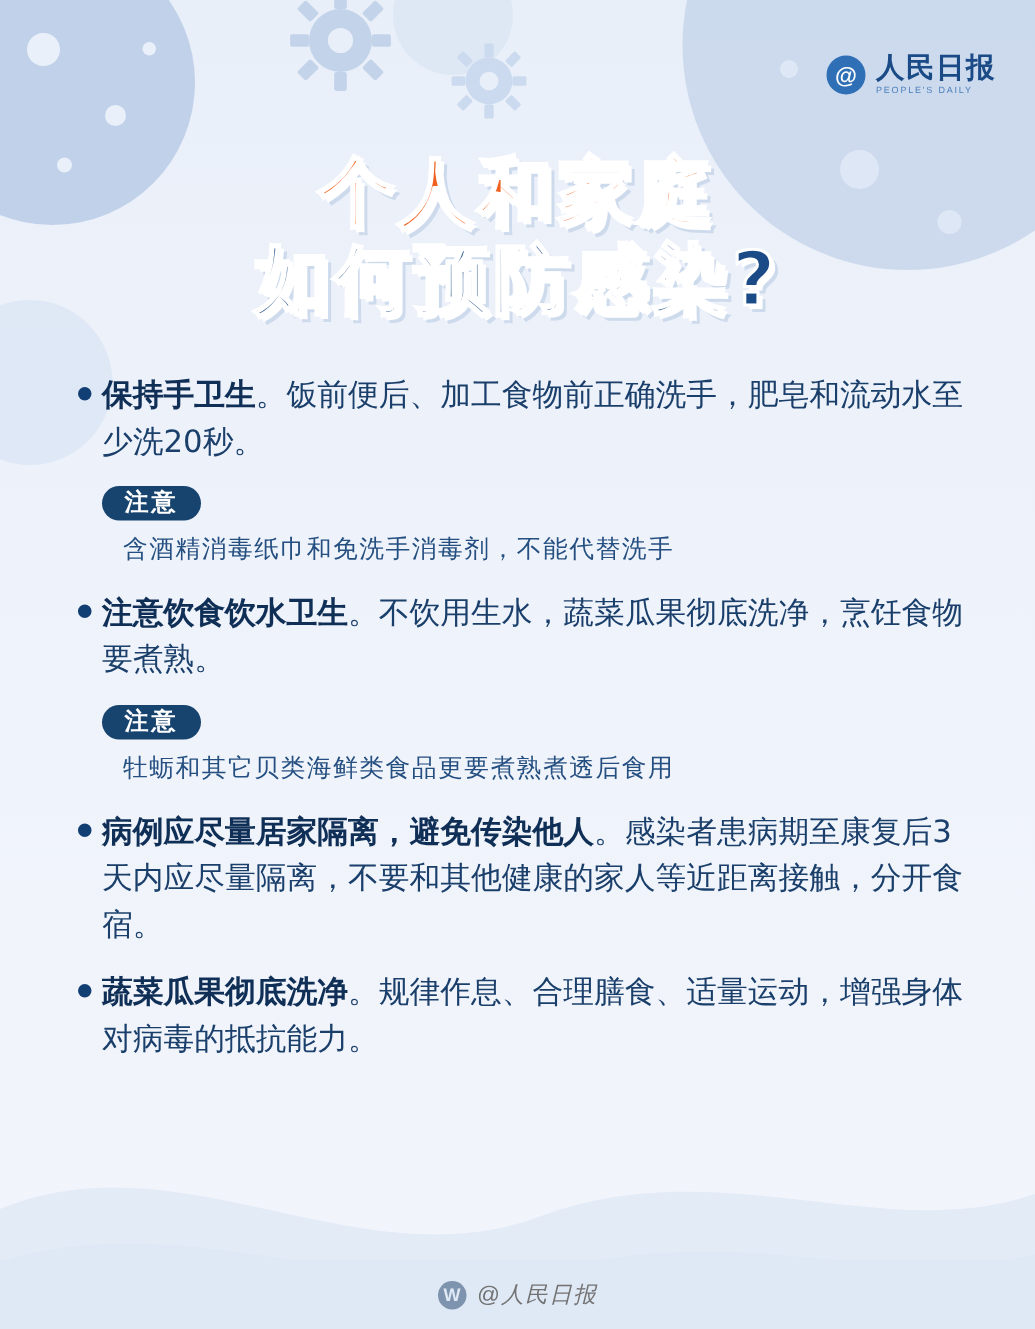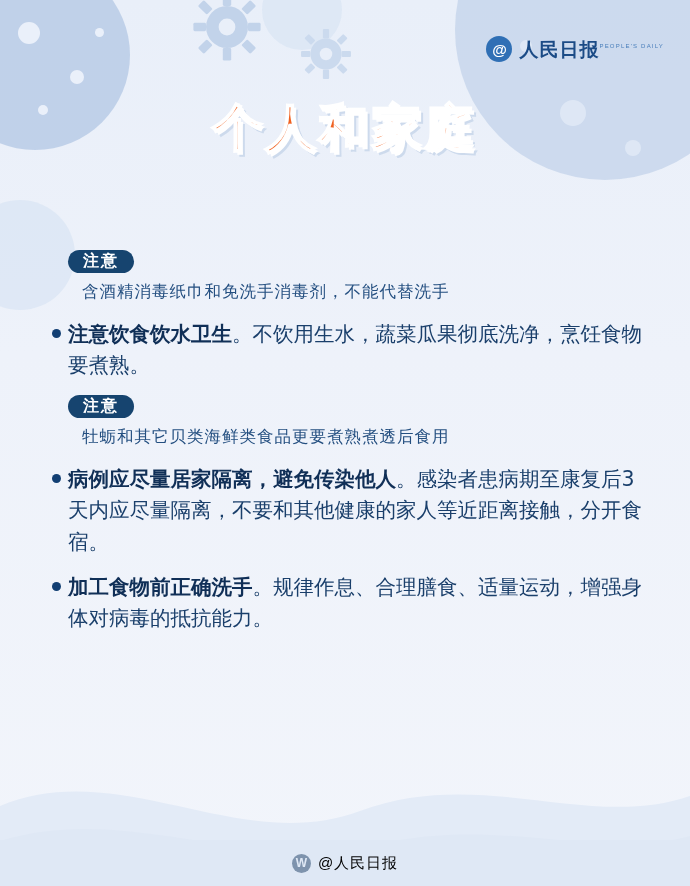--- a/index.html
+++ b/index.html
@@ -35,7 +35,7 @@
     display:flex;align-items:center;justify-content:center;
     font-size:15px;font-weight:bold;
   }
-  .logo-text{display:flex;flex-direction:row;line-height:1;}
+  .logo-text{display:flex;flex-direction:column;line-height:1;}
   .logo-cn{font-size:19px;font-weight:bold;color:#1b4b86;letter-spacing:1px;}
   .logo-en{font-size:6px;color:#4a7fbb;letter-spacing:1.2px;margin-top:3px;}
   

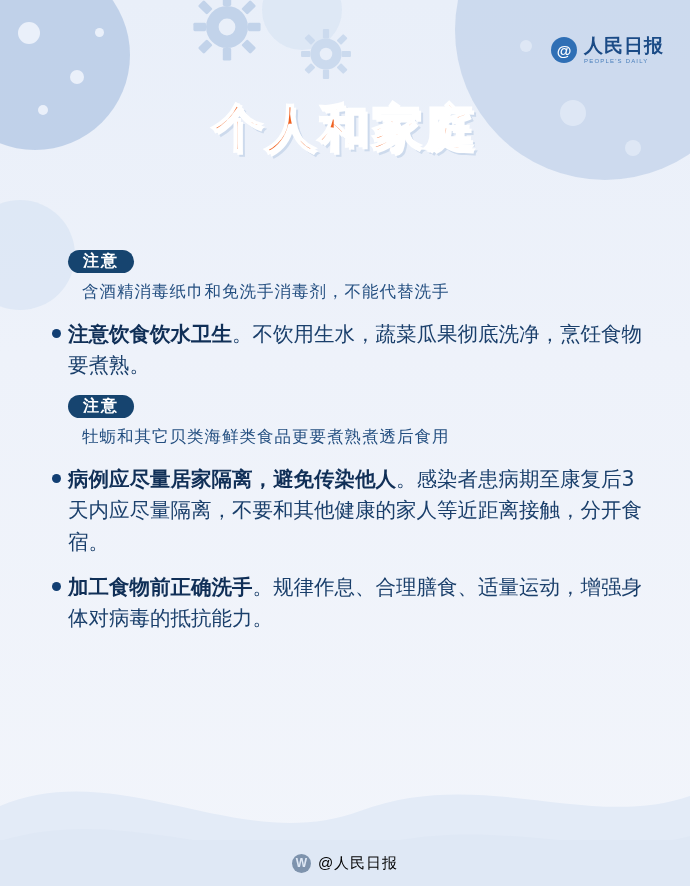--- a/index.html
+++ b/index.html
@@ -174,6 +174,7 @@
 
   <div class="title-wrap">
     <div class="title-1">个人和家庭</div>
+    <div class="title-2">如何预防感染?</div>
   </div>
 
   <div class="content">

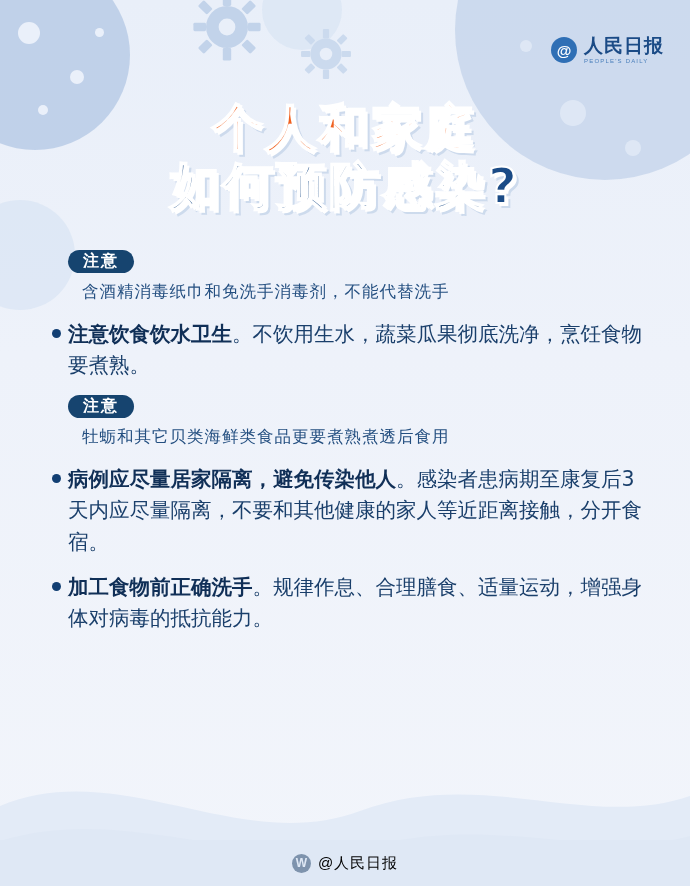--- a/index.html
+++ b/index.html
@@ -179,6 +179,12 @@
 
   <div class="content">
 
+    <div class="item">
+      <span class="bullet"></span>
+      <div class="para">
+        <b>保持手卫生</b><span>。饭前便后、加工食物前正确洗手，肥皂和流动水至少洗20秒。</span>
+      </div>
+    </div>
     <div class="note-row">
       <span class="note-tag">注意</span>
     </div>

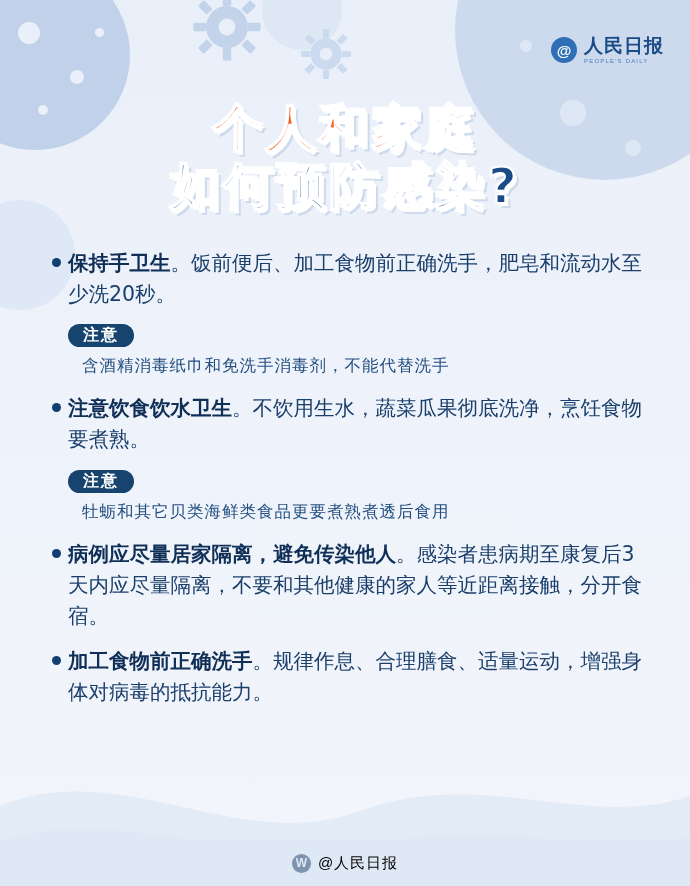--- a/index.html
+++ b/index.html
@@ -212,7 +212,7 @@
     <div class="item">
       <span class="bullet"></span>
       <div class="para">
-        <b>加工食物前正确洗手</b><span>。规律作息、合理膳食、适量运动，增强身体对病毒的抵抗能力。</span>
+        <b>蔬菜瓜果彻底洗净</b><span>。规律作息、合理膳食、适量运动，增强身体对病毒的抵抗能力。</span>
       </div>
     </div>
 

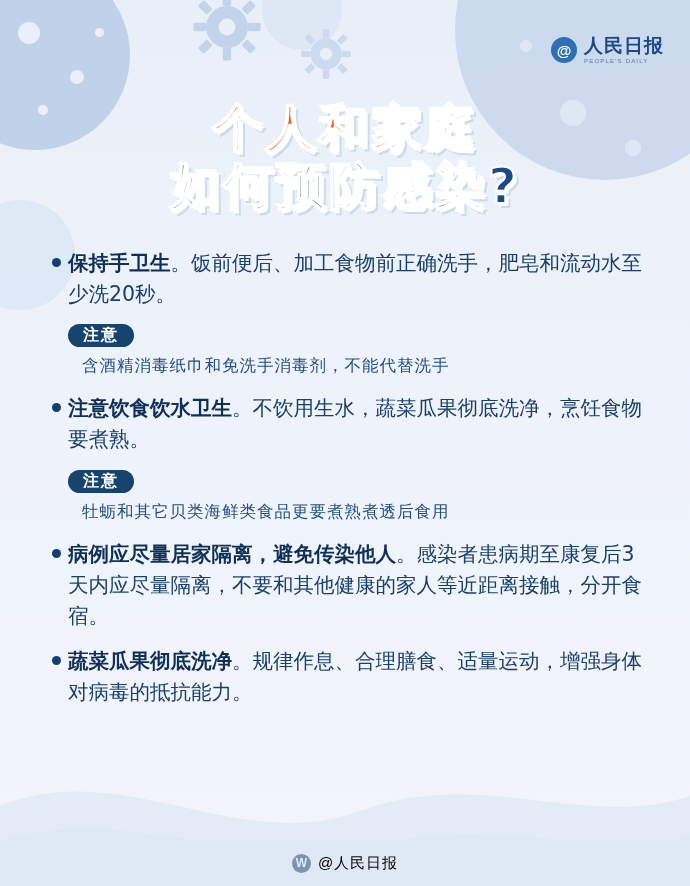--- a/index.html
+++ b/index.html
@@ -100,7 +100,7 @@
     display:flex;align-items:center;justify-content:center;
     font-size:12px;font-weight:bold;
   }
-  .footer-text{font-size:15px;color:#000000;letter-spacing:1px;}
+  .footer-text{font-size:15px;color:#737373;letter-spacing:1px;font-style:italic;}
 </style>
 </head>
 <body>

